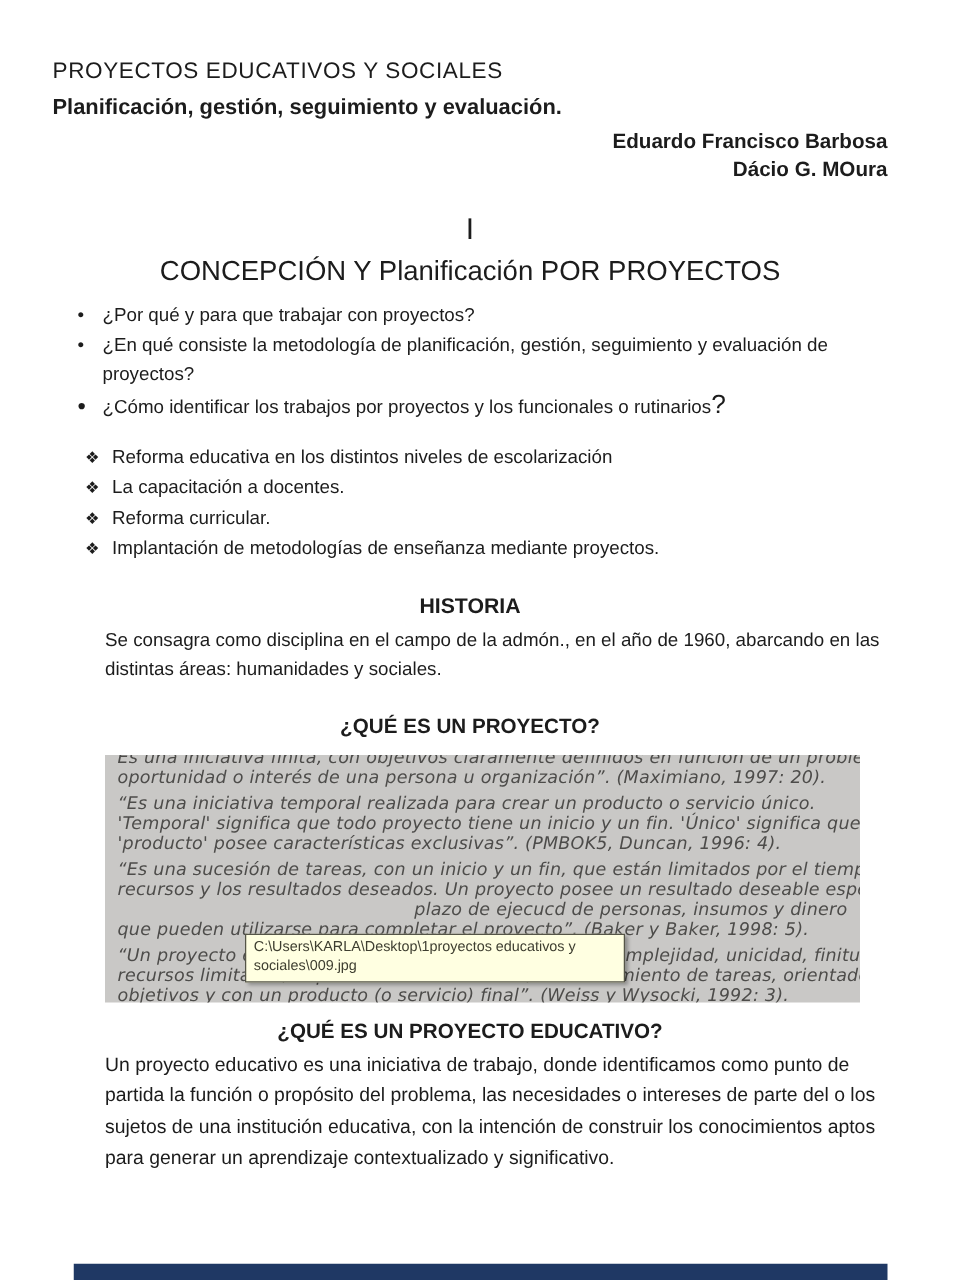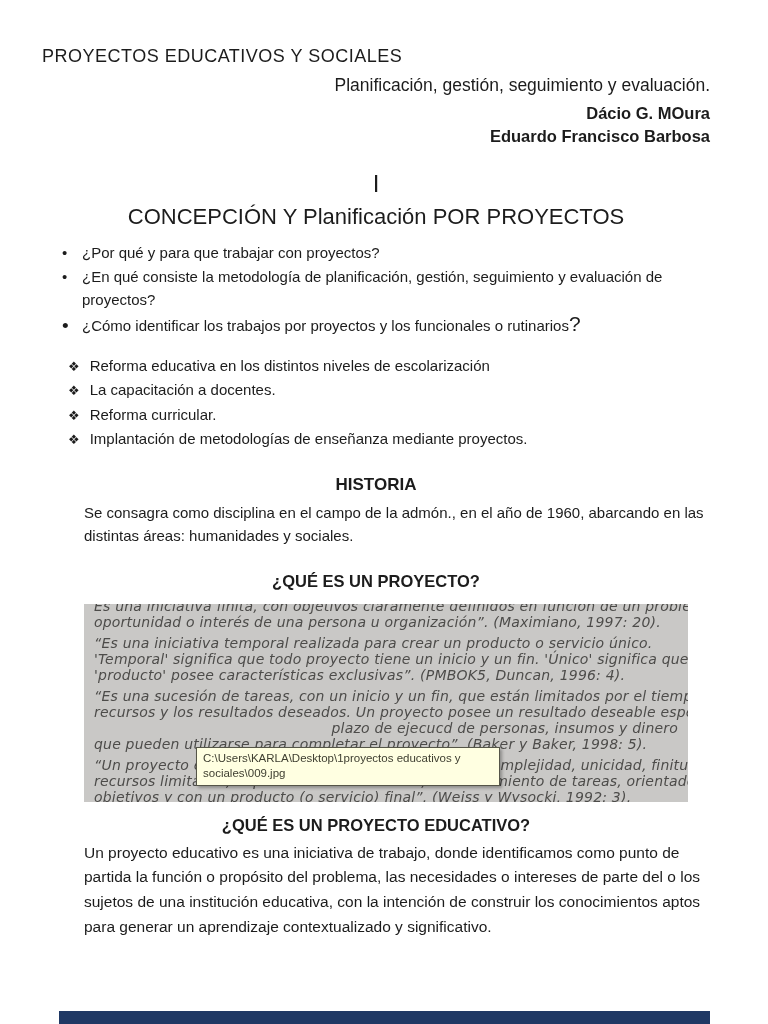--- a/index.html
+++ b/index.html
@@ -8,7 +8,7 @@
   .doc{padding:46px 58px 0 42px;}
 
   .title{font-size:18px;font-weight:400;letter-spacing:.5px;}
-  .subtitle{font-size:17.5px;font-weight:400;text-align:right;margin-top:8px;}
+  .subtitle{font-size:17.5px;font-weight:700;text-align:left;margin-top:8px;}
   .authors{margin-top:6px;text-align:right;font-weight:700;font-size:16.5px;line-height:1.4;}
 
   .section-number{margin-top:22px;text-align:center;font-size:24px;font-weight:400;}

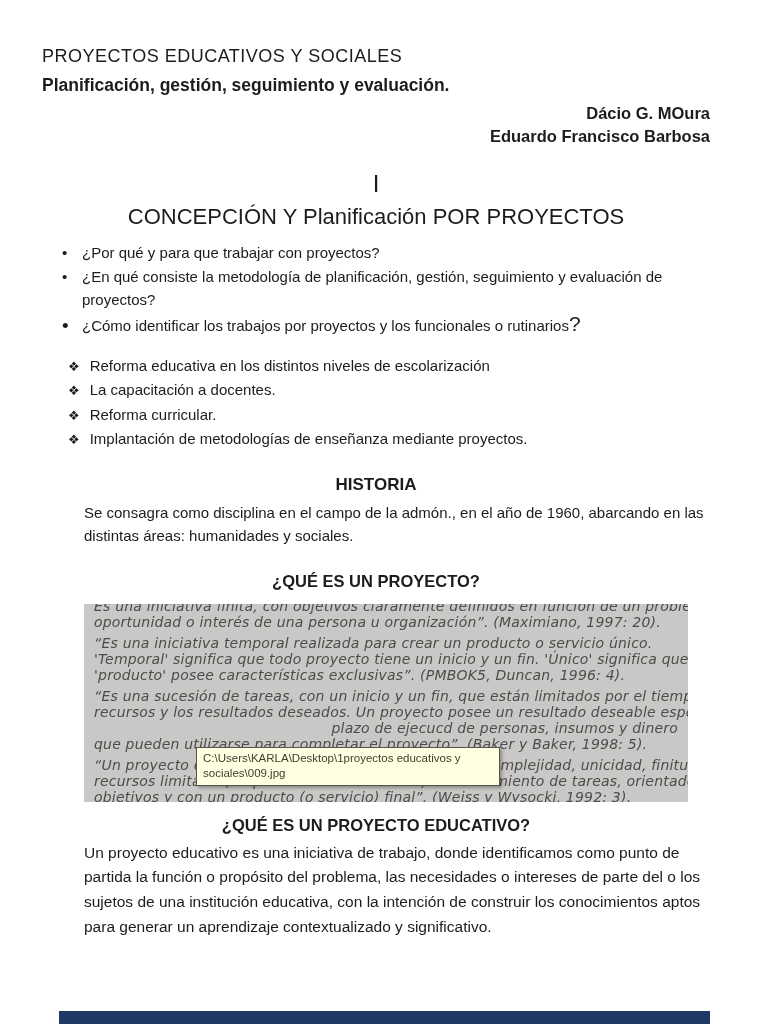--- a/index.html
+++ b/index.html
@@ -57,8 +57,8 @@
     <div class="title">PROYECTOS EDUCATIVOS Y SOCIALES</div>
     <div class="subtitle">Planificación, gestión, seguimiento y evaluación.</div>
     <div class="authors">
+      <div>Eduardo Francisco  Barbosa</div>
       <div>Dácio G. MOura</div>
-      <div>Eduardo Francisco  Barbosa</div>
     </div>
 
     <div class="section-number">I</div>

